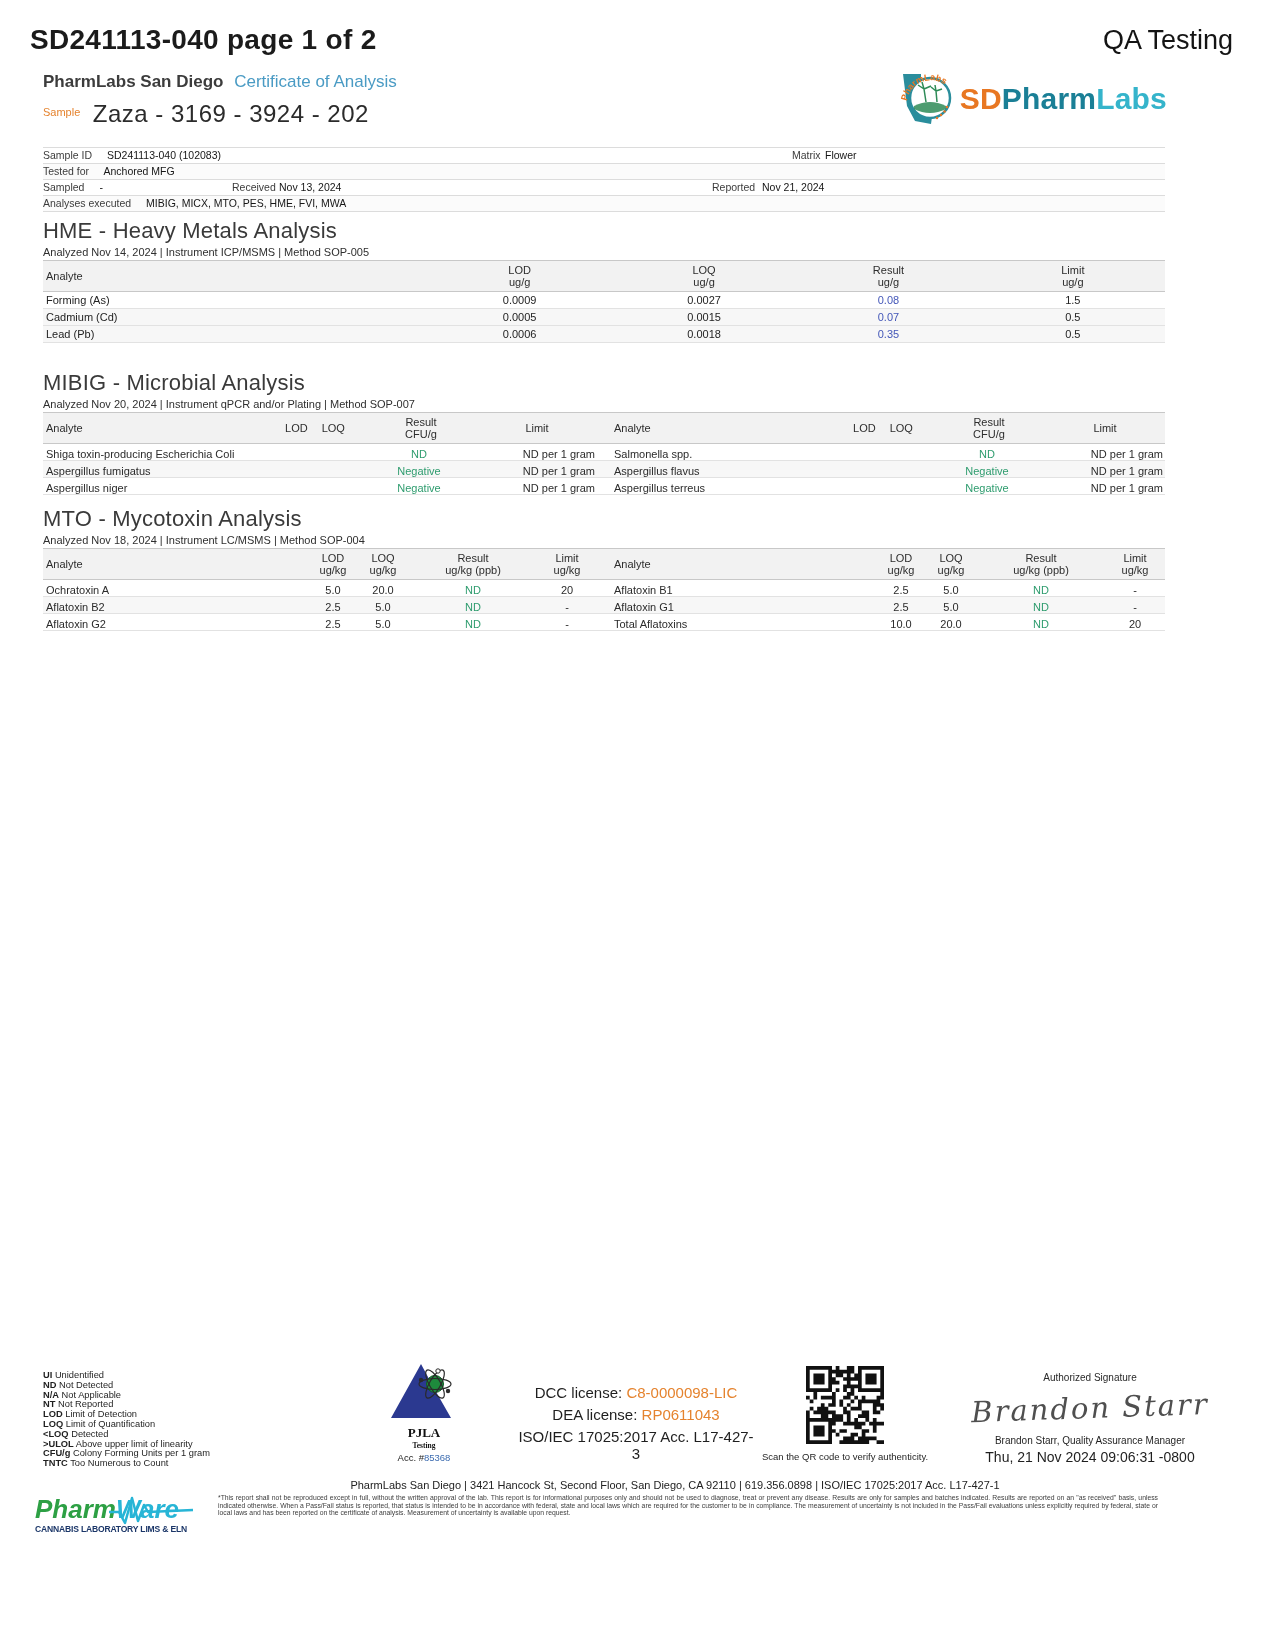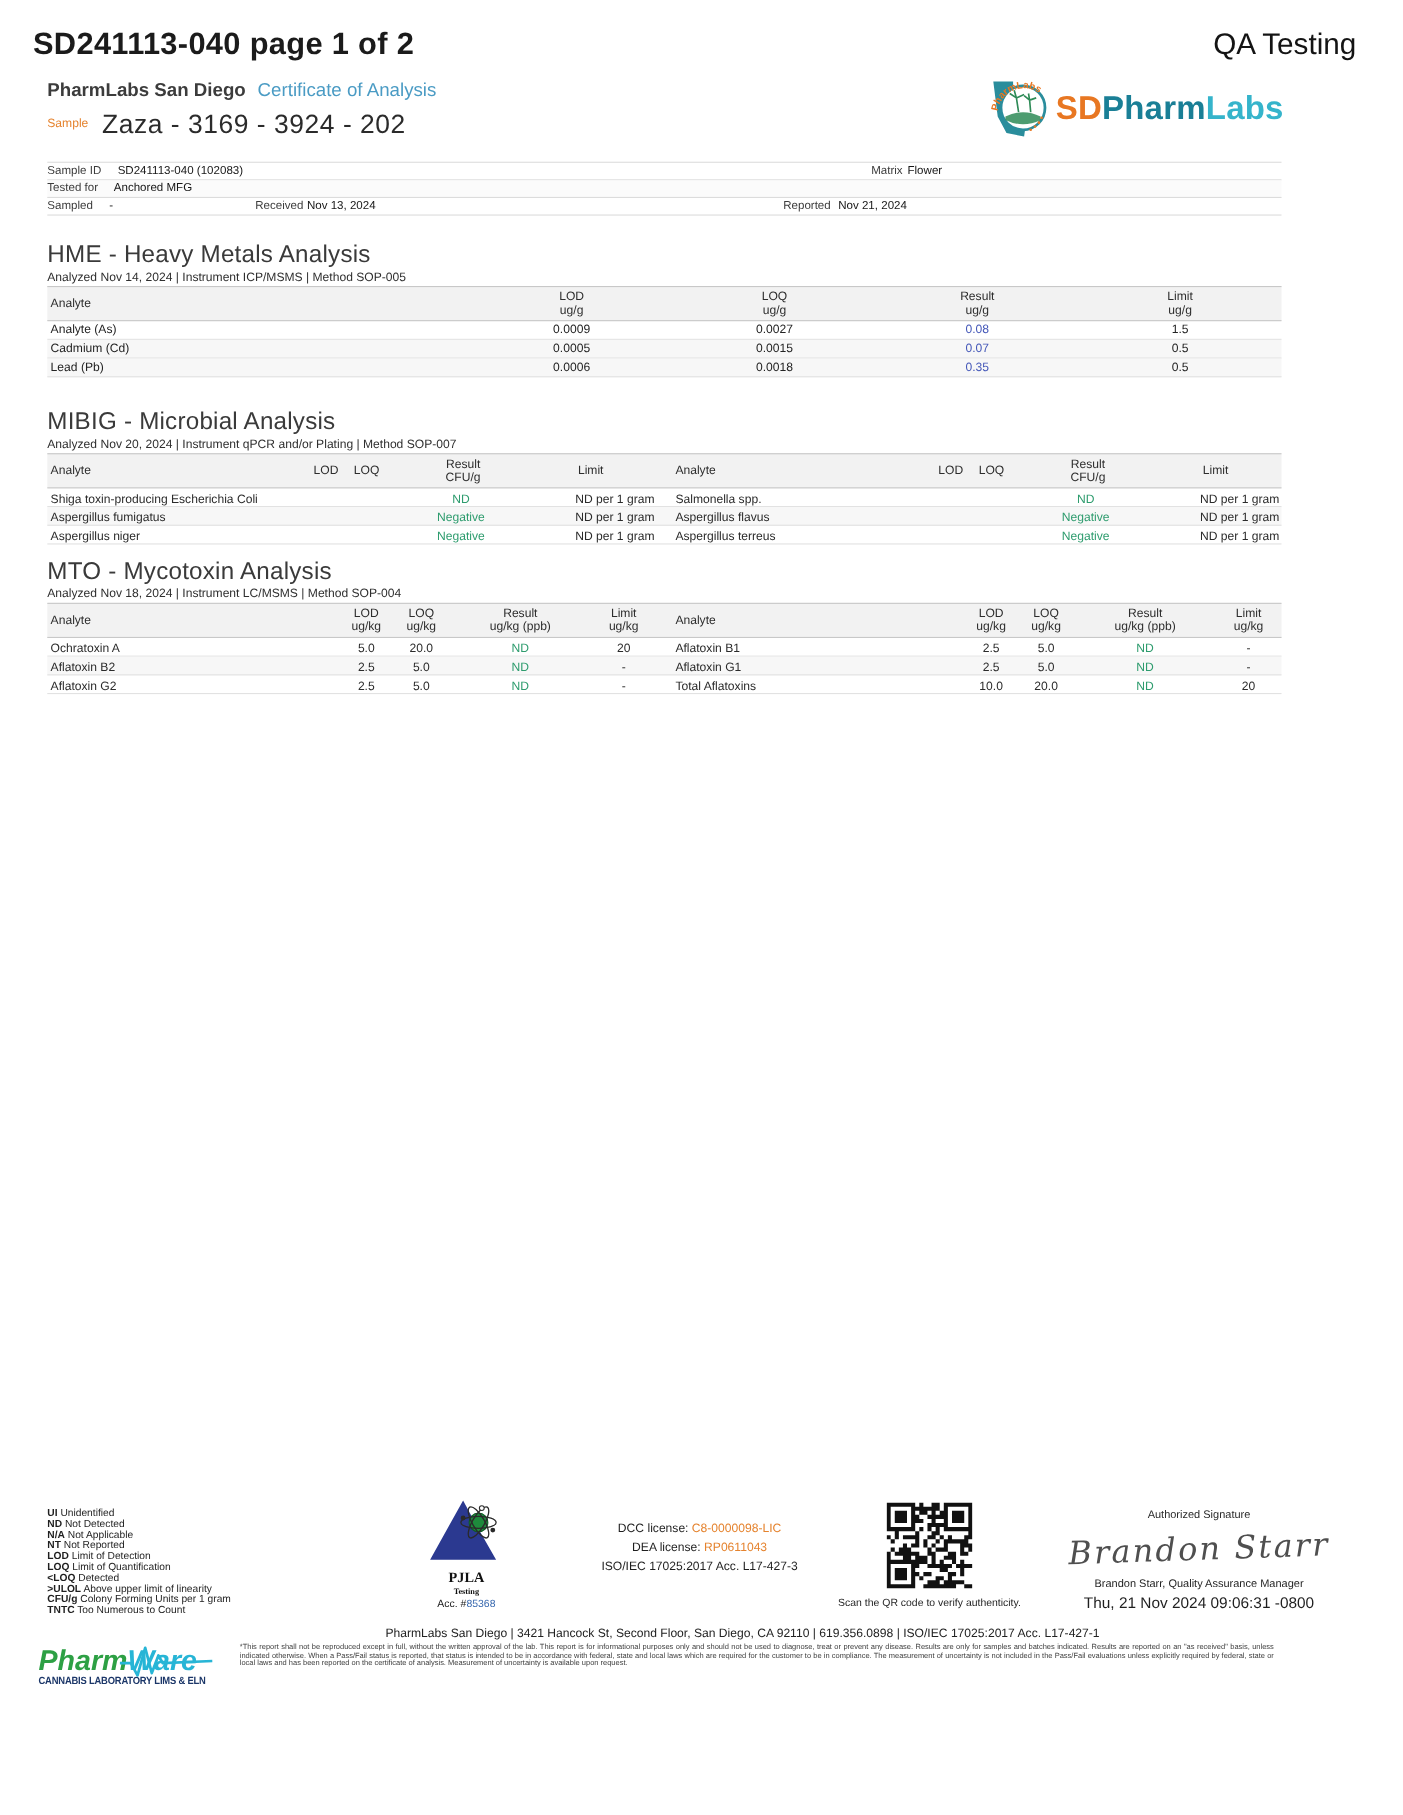--- a/index.html
+++ b/index.html
@@ -141,6 +141,10 @@
       <span class="i-label abs" style="left:669px;">Reported</span>
       <span class="i-val abs" style="left:719px;">Nov 21, 2024</span>
     </div>
+    <div class="info-row shade">
+      <span class="i-label">Analyses executed</span>
+      <span class="i-val">MIBIG, MICX, MTO, PES, HME, FVI, MWA</span>
+    </div>
   </div>
 
   <div class="abs sec-title" style="left:43px;top:218px;">HME - Heavy Metals Analysis</div>

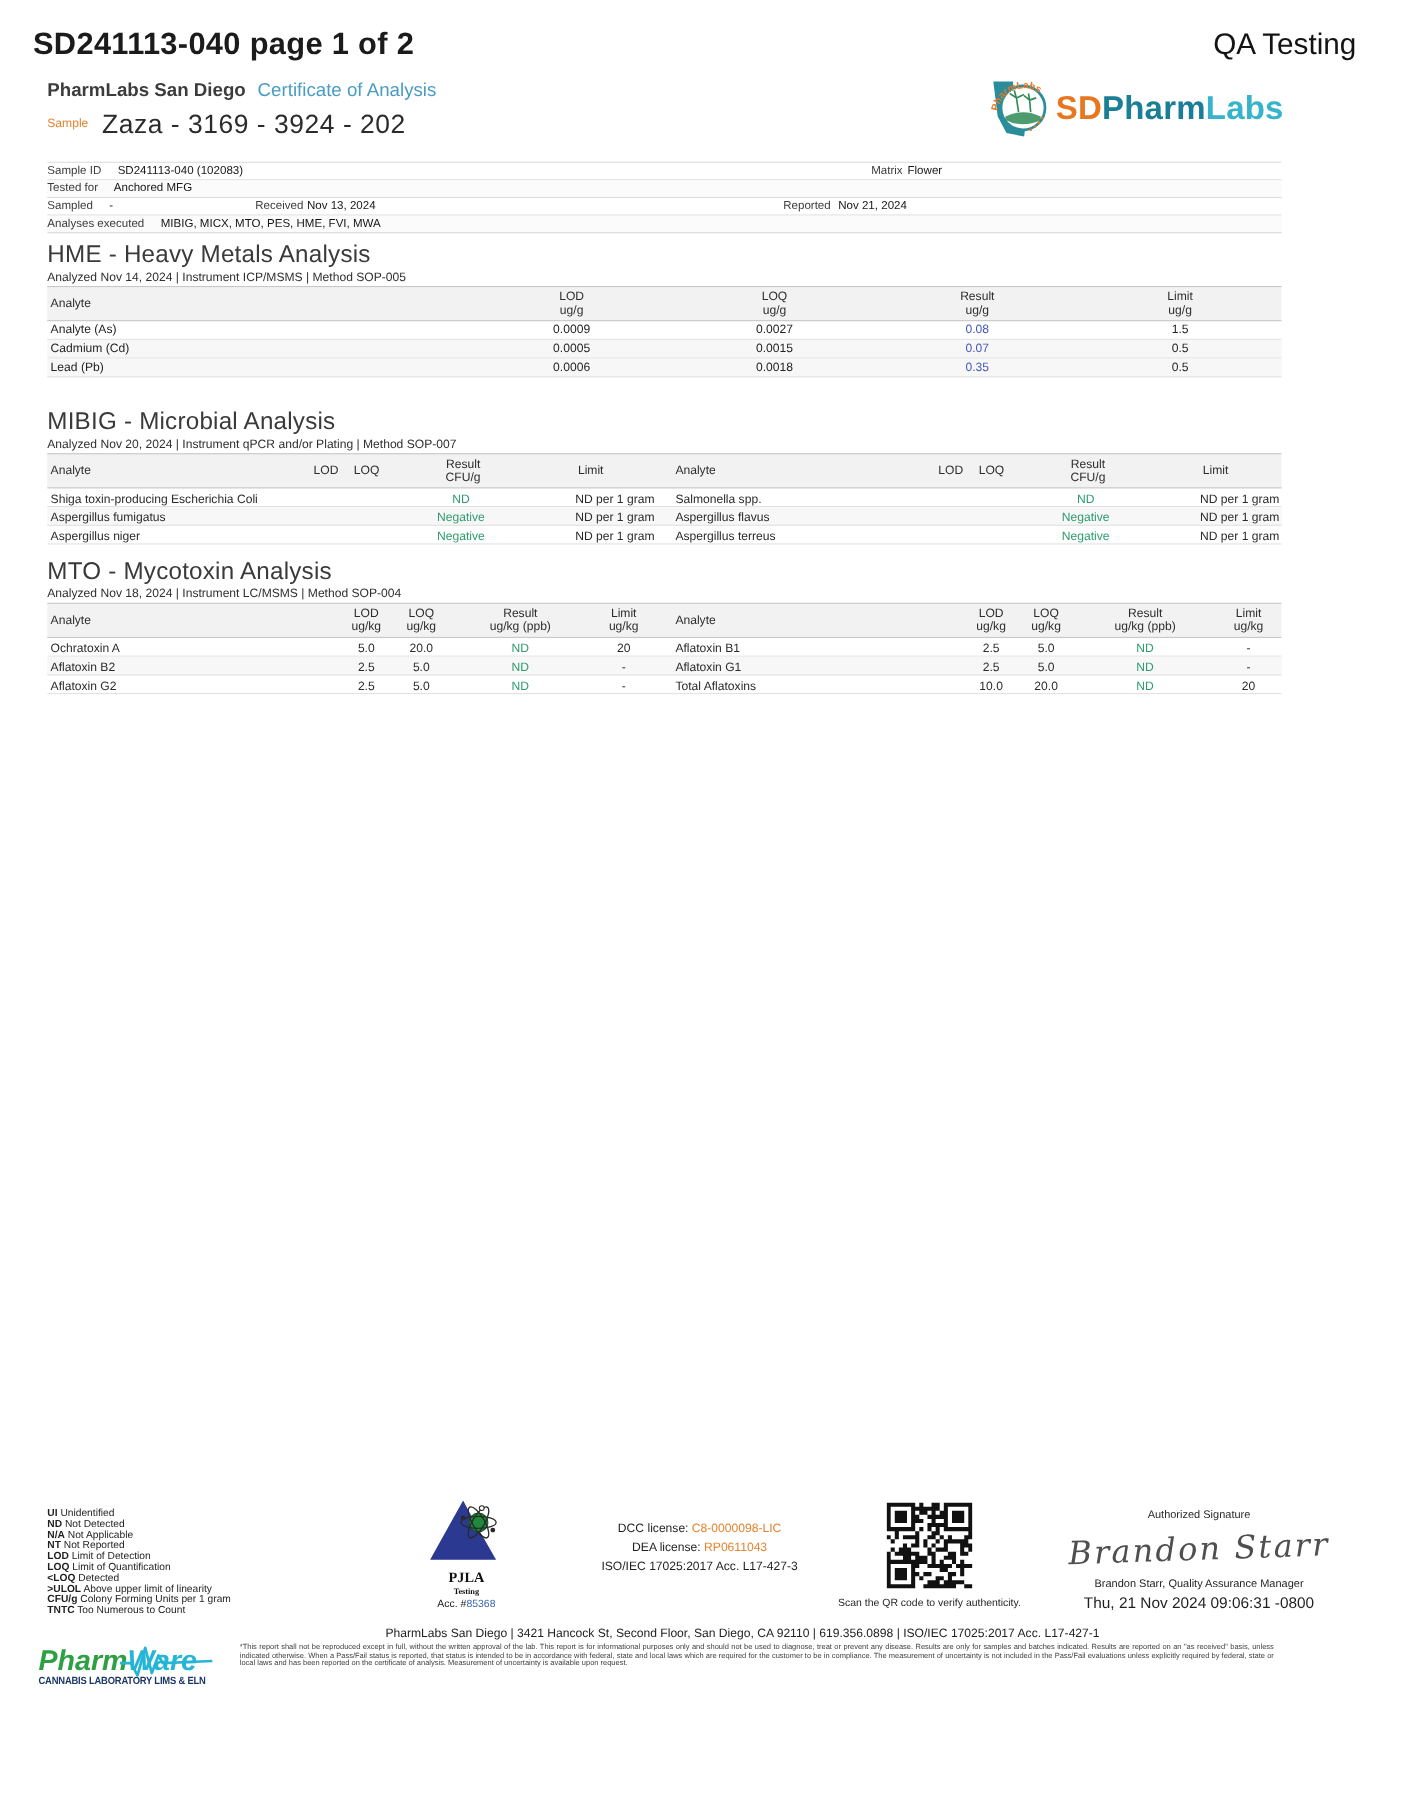--- a/index.html
+++ b/index.html
@@ -170,7 +170,7 @@
         </div>
     </div>
     <div class="trow">
-      <div class="hme-an">Analyte (As)</div>
+      <div class="hme-an">Forming (As)</div>
         <div class="hme-c cc">0.0009</div>
         <div class="hme-c cc">0.0027</div>
         <div class="hme-c cc res-blue">0.08</div>

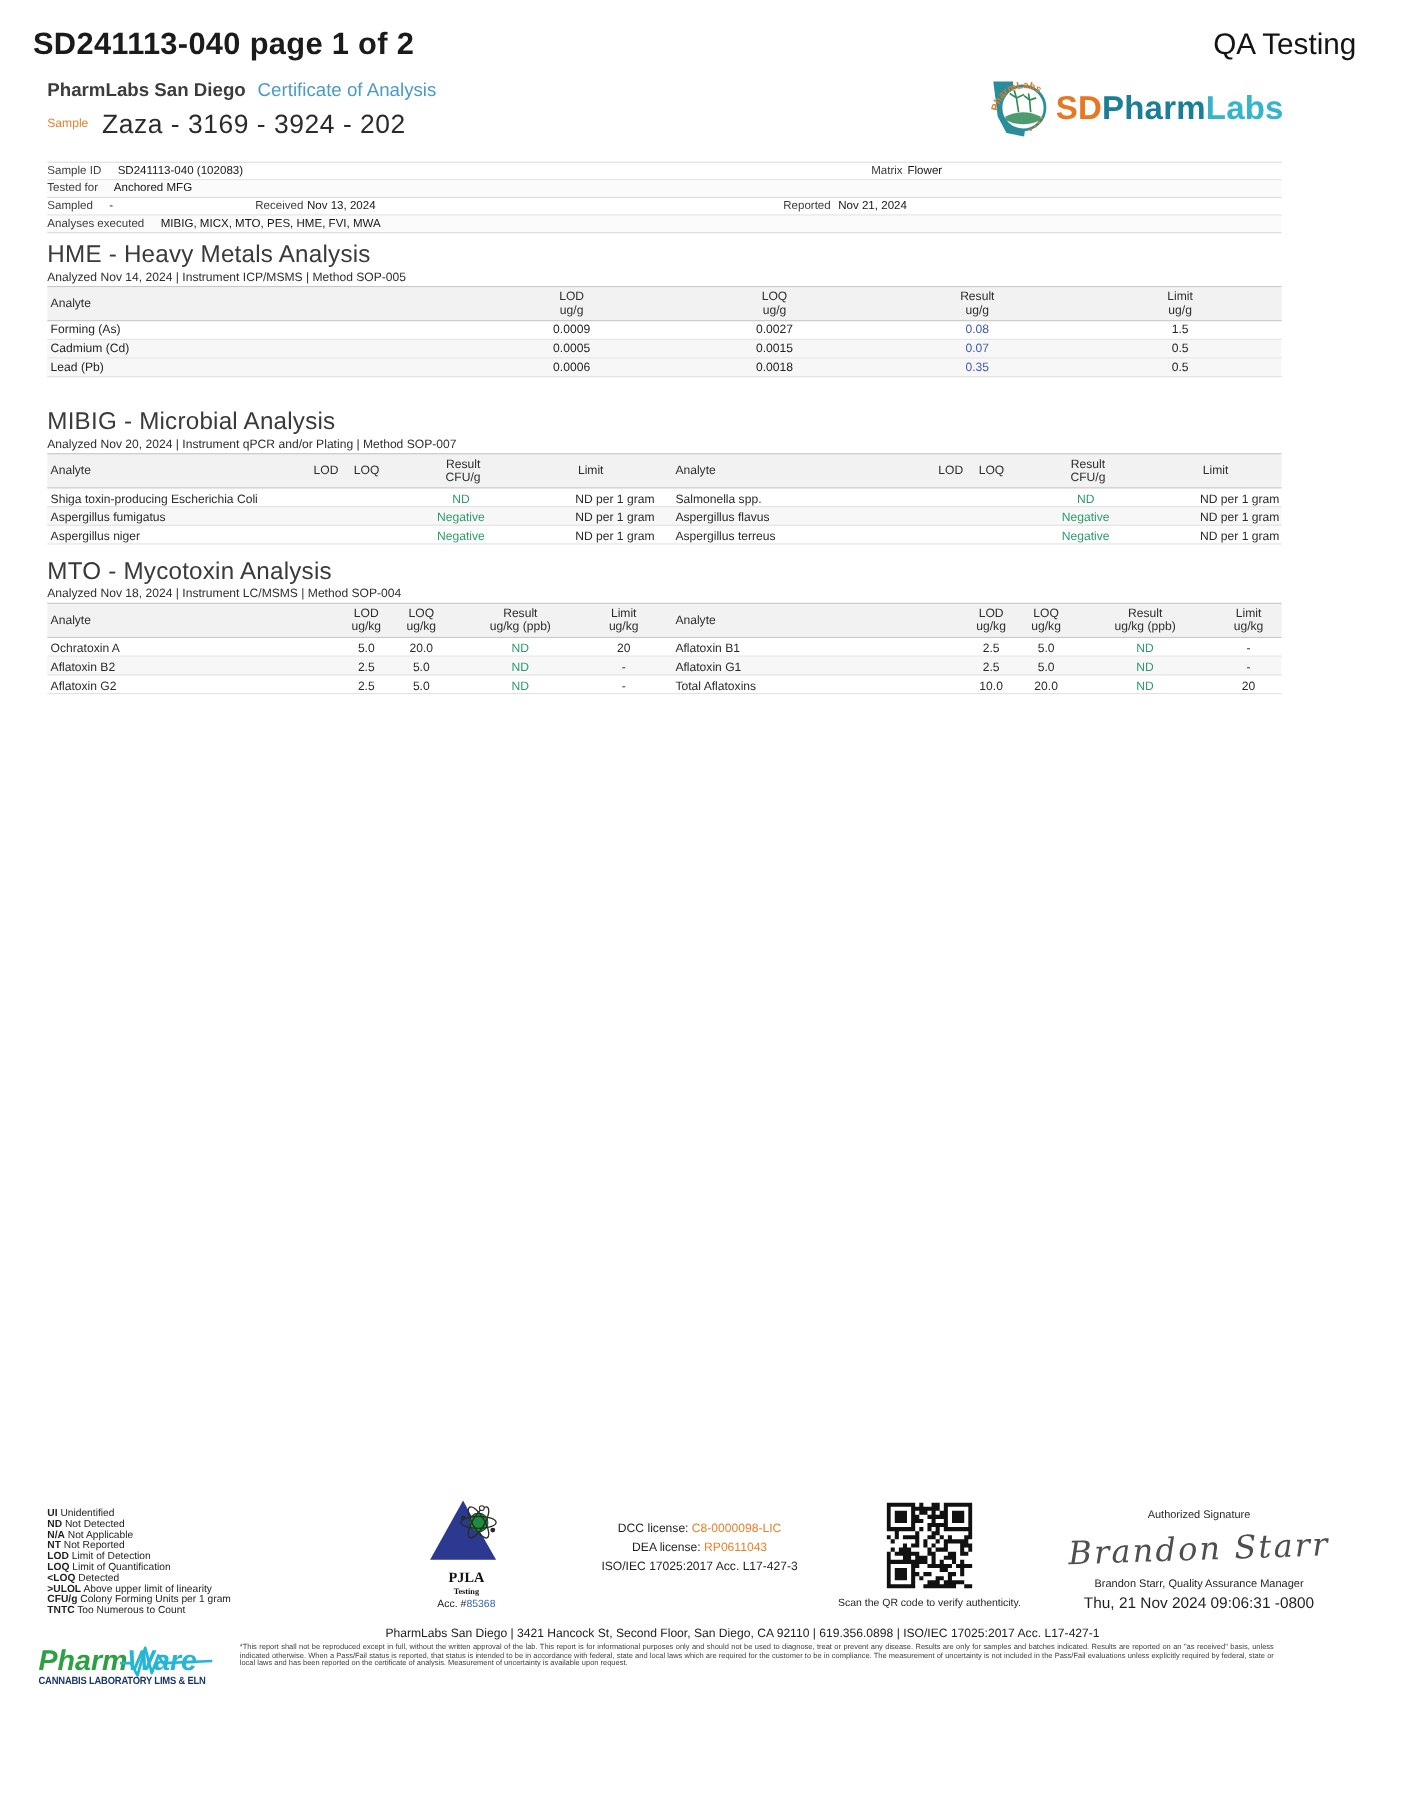--- a/index.html
+++ b/index.html
@@ -62,7 +62,7 @@
   .pjla-sub{font-family:"Liberation Serif",serif;font-weight:700;font-size:7.5px;color:#111;}
   .pjla-acc{font-size:9.5px;color:#222;margin-top:2px;}
   .pjla-acc .num{color:#3b6bb0;}
-  .licenses{left:518px;top:1384px;width:236px;text-align:center;font-size:11px;color:#1f1f1f;}
+  .licenses{left:518px;top:1384px;width:236px;text-align:center;font-size:15px;color:#1f1f1f;}
   .lic-line{margin-bottom:5px;}
   .lic-val{color:#e5832e;}
   .qr-block{left:760px;top:1366px;width:170px;text-align:center;}

